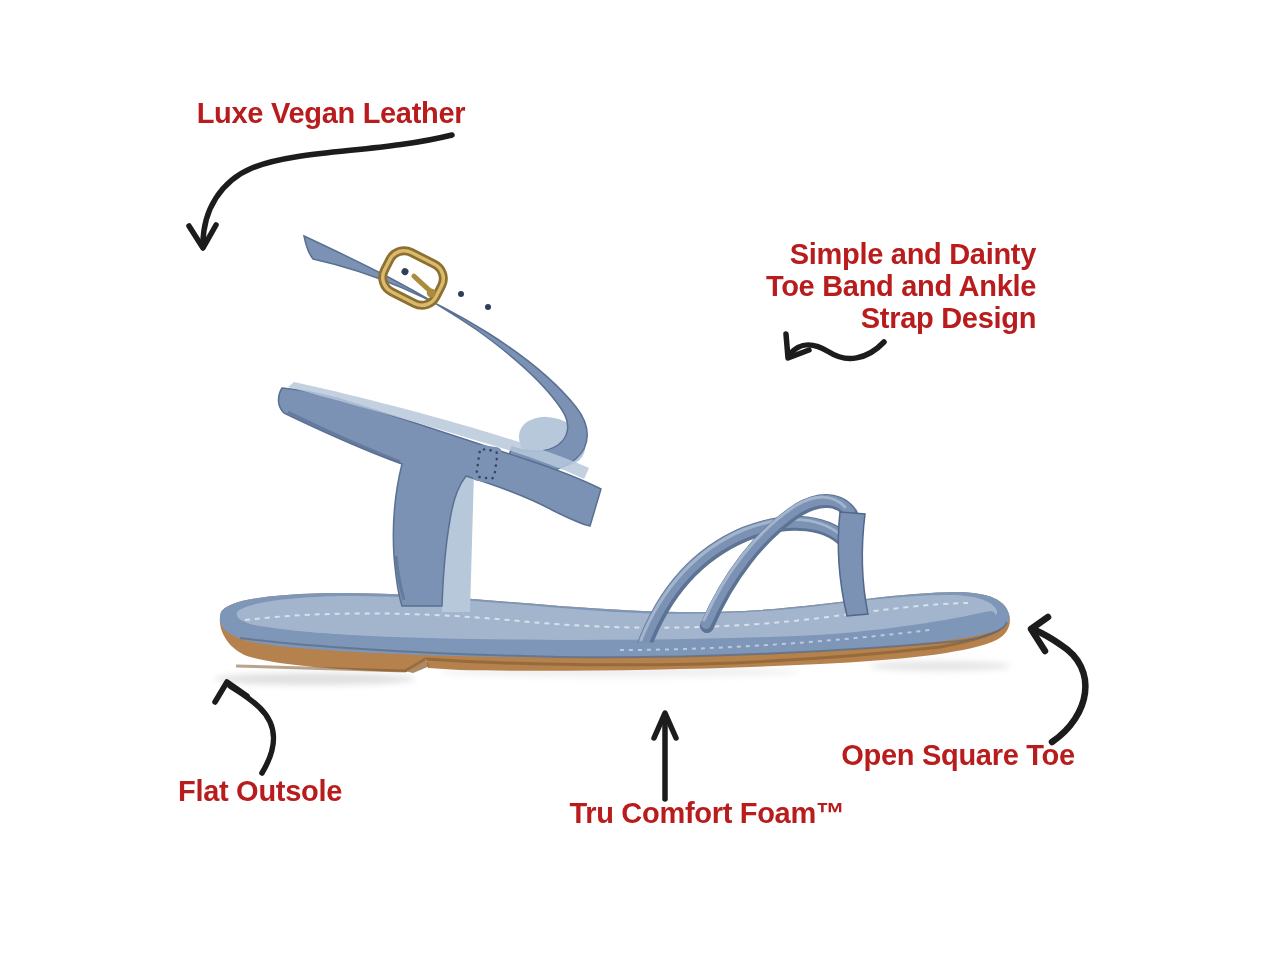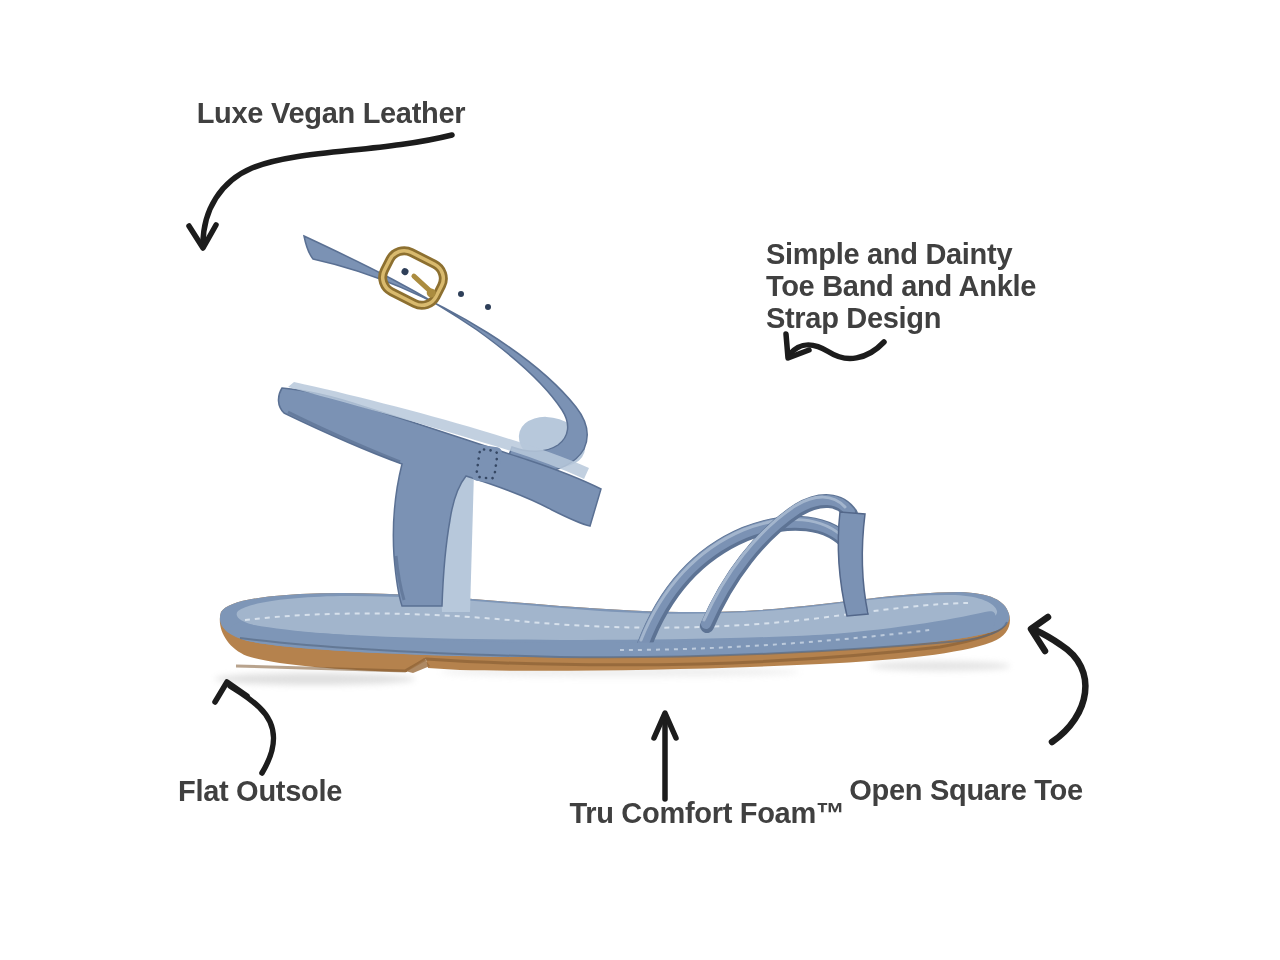--- a/index.html
+++ b/index.html
@@ -18,8 +18,8 @@
     font-size:29px;
     line-height:32px;
     letter-spacing:-0.3px;
-    color:#404040;
-    text-align:left;
+    color:#b91c1c;
+    text-align:right;
     white-space:nowrap;
   }
   .soft{filter:blur(3px);}

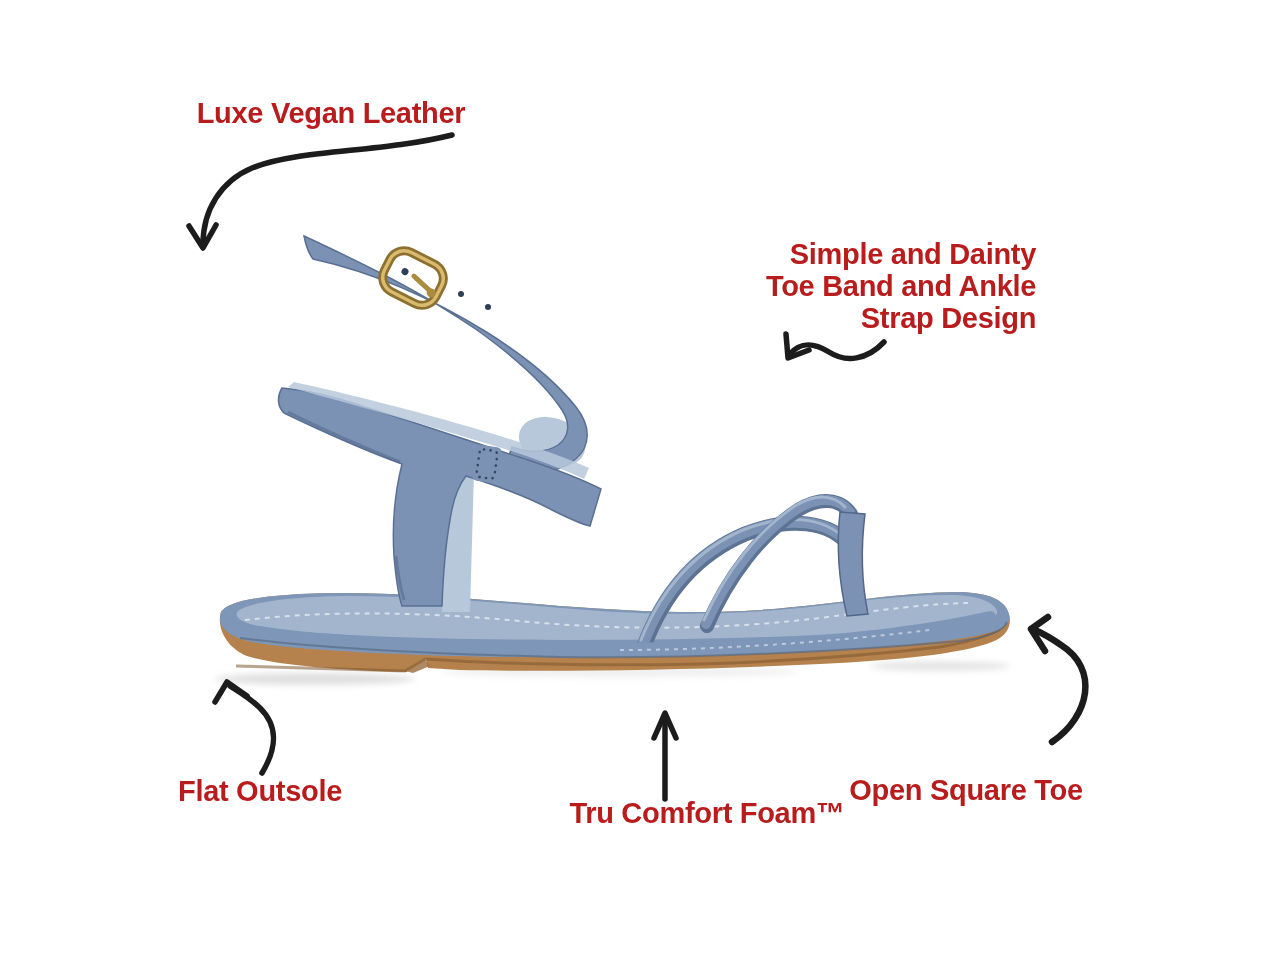--- a/index.html
+++ b/index.html
@@ -190,7 +190,7 @@
     <div>Tru Comfort Foam™</div>
   </div>
 
-  <div class="label" style="left:958px; top:774px;margin-left:8px;">Open Square Toe</div>
+  <div class="label" style="left:958px; top:739px;">Open Square Toe</div>
 
 </div>
 

